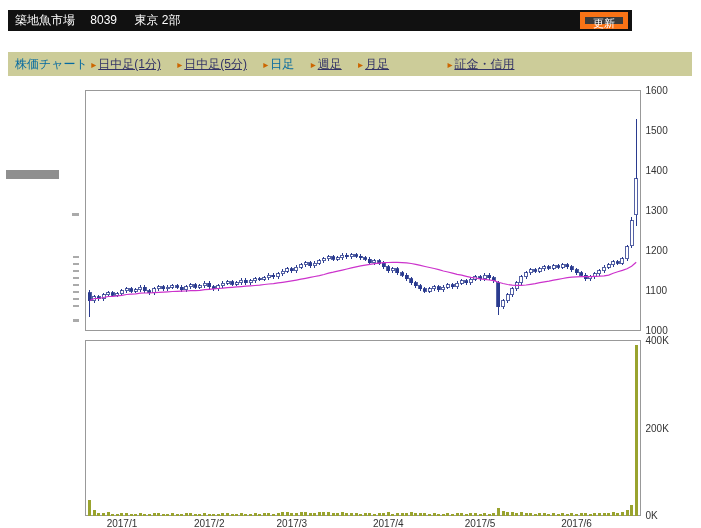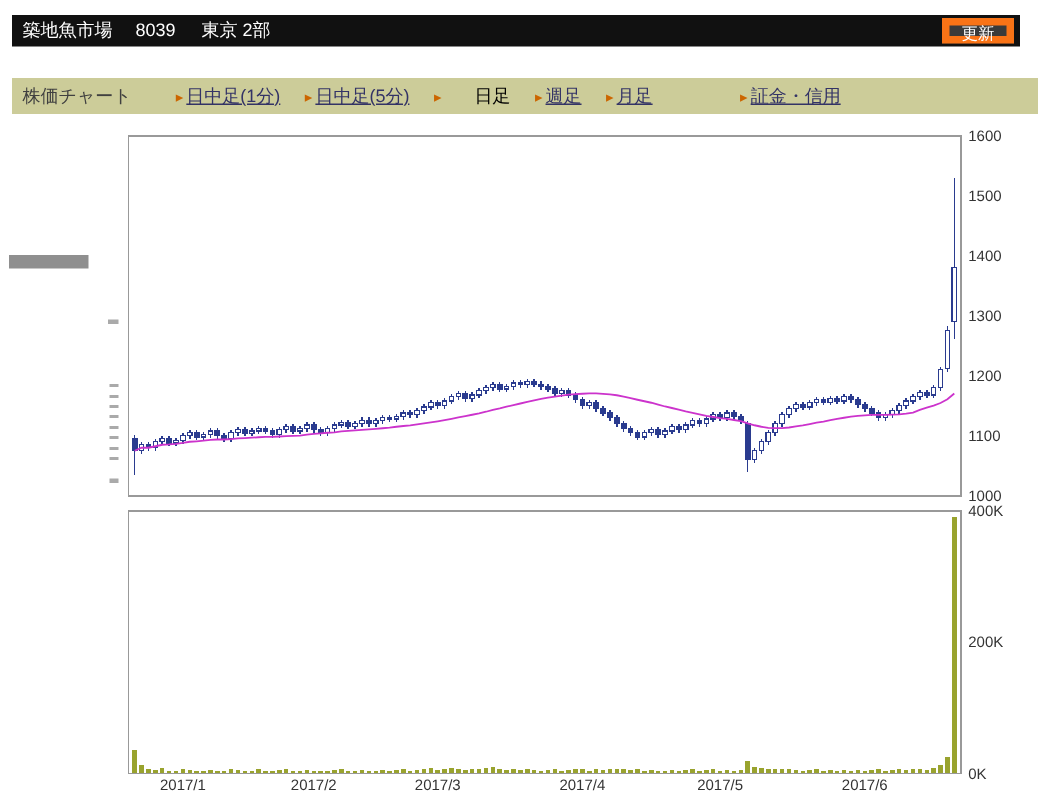--- a/index.html
+++ b/index.html
@@ -9,7 +9,7 @@
     font-family:"Liberation Sans", sans-serif;
   }
   .topbar {
-    position:absolute; left:8px; top:10px; width:672px; height:21px;
+    position:absolute; left:8px; top:10px; width:624px; height:21px;
     background:#111; color:#fff; font-size:12px; line-height:21px; padding-left:7px;
   }
   .stock-code { margin-left:12px; }

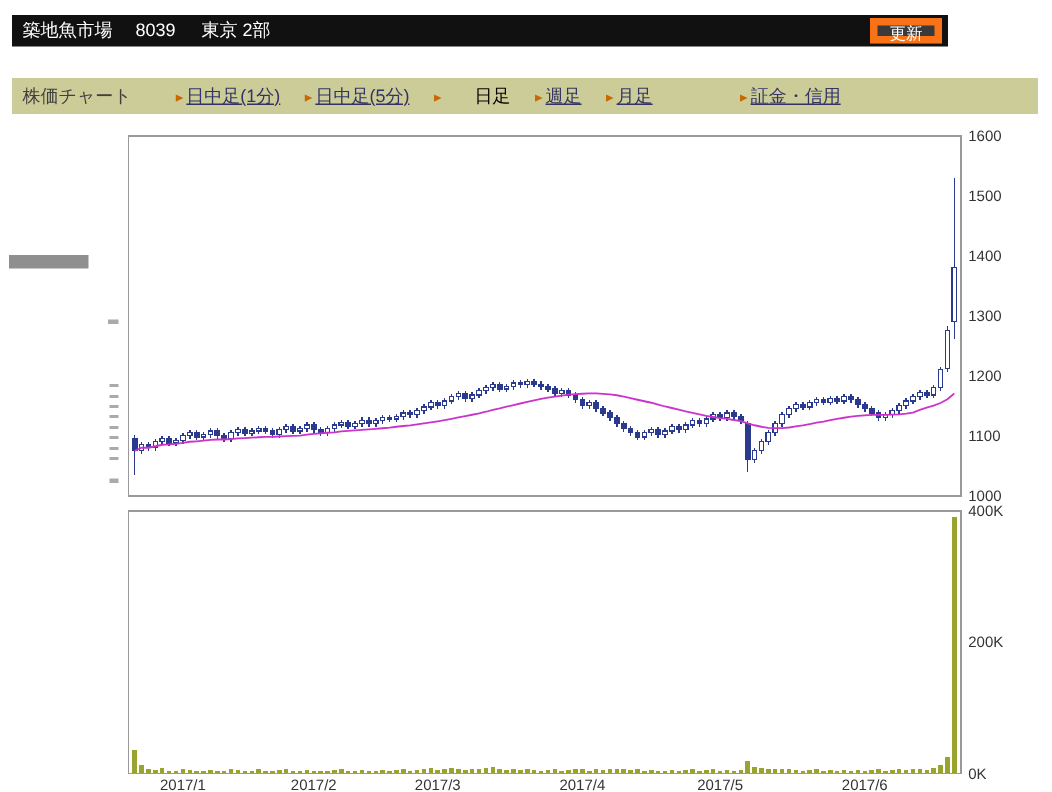--- a/index.html
+++ b/index.html
@@ -23,7 +23,7 @@
     position:absolute; left:8px; top:52px; width:684px; height:24px;
     background:#cccc99; font-size:12px; line-height:24px; padding-left:7px; white-space:nowrap;
   }
-  .nav-label { color:#404040; margin-right:26px; }
+  .nav-label { color:#0369a1; }
   .nav-item { text-decoration:none; margin-right:13px; cursor:pointer; }
   .nav-item .bullet { color:#cc6600; font-size:10px; margin-right:2px; }
   .nav-item .link { color:#333366; text-decoration:underline;text-align:right; }

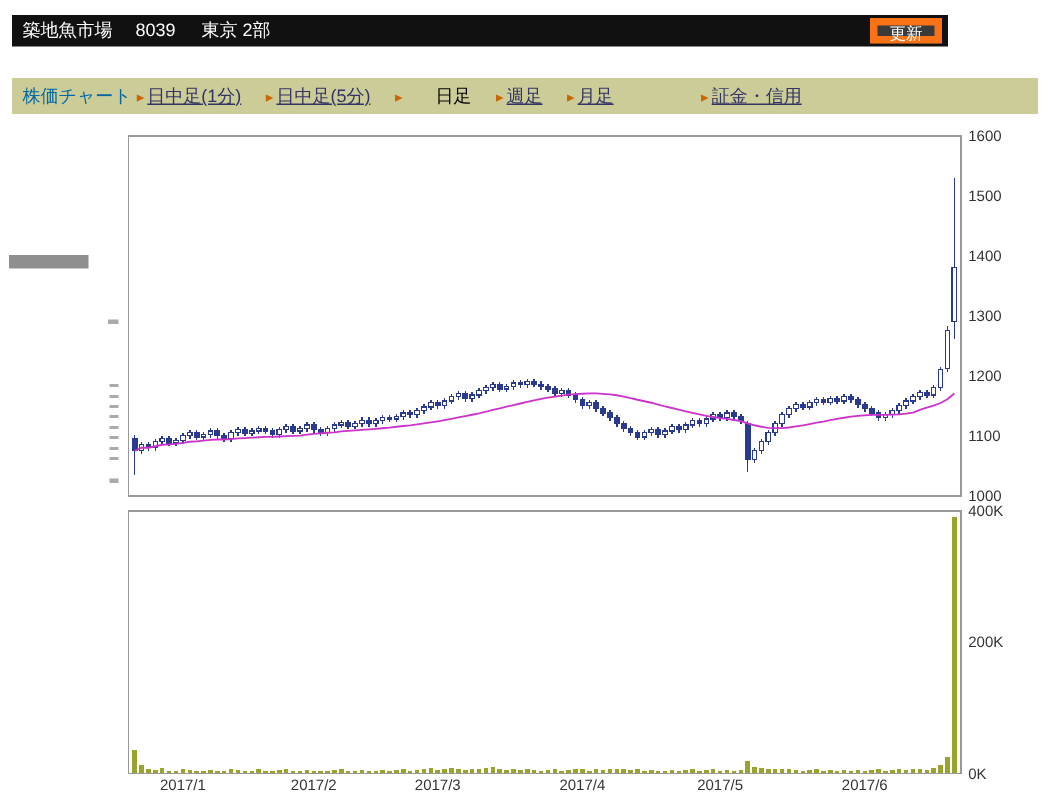--- a/index.html
+++ b/index.html
@@ -27,7 +27,7 @@
   .nav-item { text-decoration:none; margin-right:13px; cursor:pointer; }
   .nav-item .bullet { color:#cc6600; font-size:10px; margin-right:2px; }
   .nav-item .link { color:#333366; text-decoration:underline;text-align:right; }
-  .nav-item .link.active { text-decoration:none; color:#000000;margin-left:20px; }
+  .nav-item .link.active { text-decoration:none; color:#0369a1; }
   .nav-item.gap { margin-left:42px;font-family:Liberation Serif, serif; }
   #charts { position:absolute; left:0; top:80px; }
   text.axis { font:10px "Liberation Sans", sans-serif; fill:#333; }

